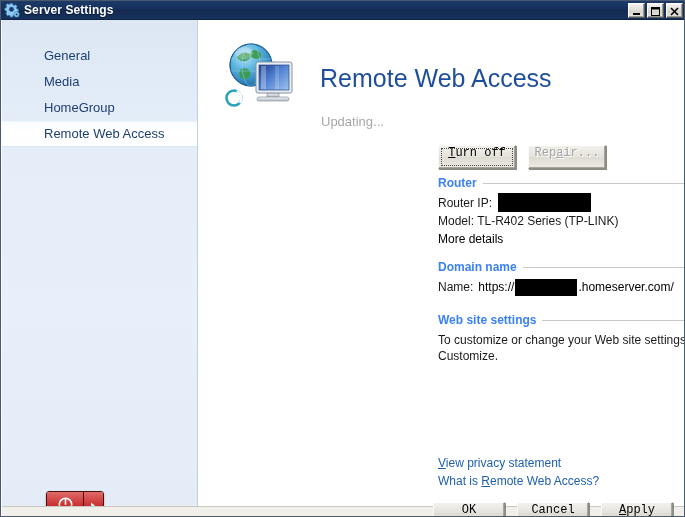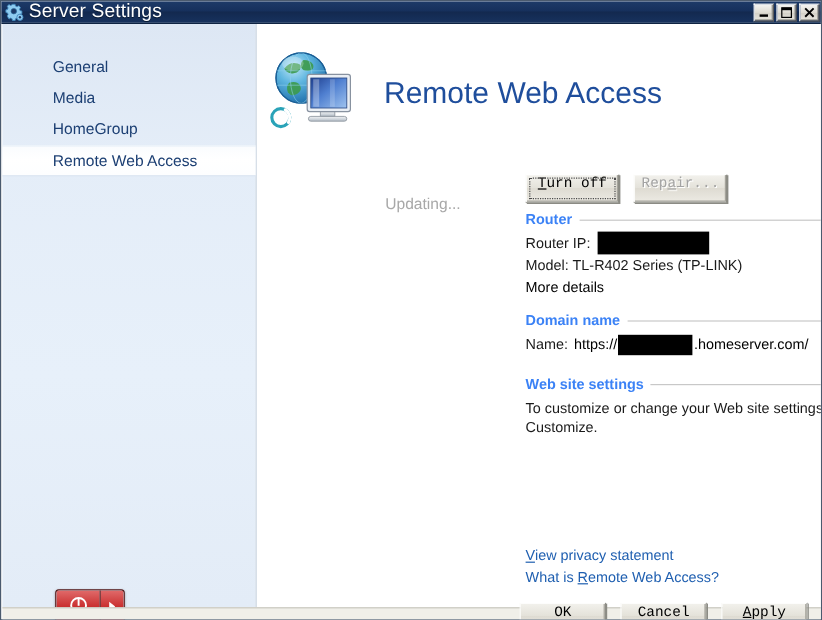--- a/index.html
+++ b/index.html
@@ -40,8 +40,8 @@
   }
   #title-text {
     color: #ffffff;
-    font-size: 16px;
-    font-weight: normal;
+    font-size: 12px;
+    font-weight: bold;
     letter-spacing: 0.1px;
     white-space: nowrap;
     text-shadow: 0 1px 0 #061730;

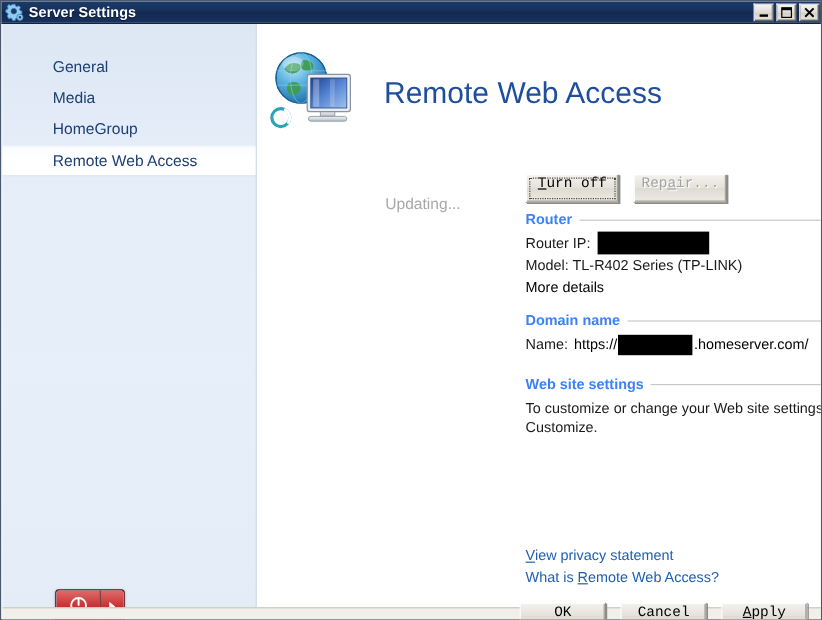--- a/index.html
+++ b/index.html
@@ -68,7 +68,7 @@
   #sidebar {
     position: absolute;
     left: 1px; top: 19px;
-    width: 212px;
+    width: 196px;
     height: 486px;
     background: linear-gradient(to bottom, #dde7f4 0%, #e4edf8 22%, #e7f0fa 60%, #e3ecf7 100%);
     border-right: 1px solid #c3cfdd;

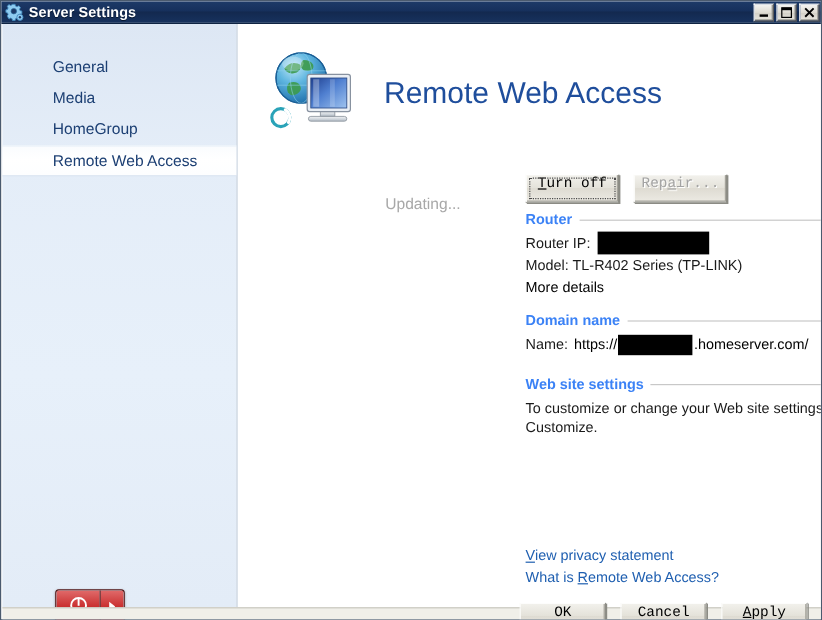--- a/index.html
+++ b/index.html
@@ -129,7 +129,6 @@
     font-size: 13px;
     color: #a8a8a8;
     white-space: nowrap;
-    margin-top: 48px;
   }
 
   

